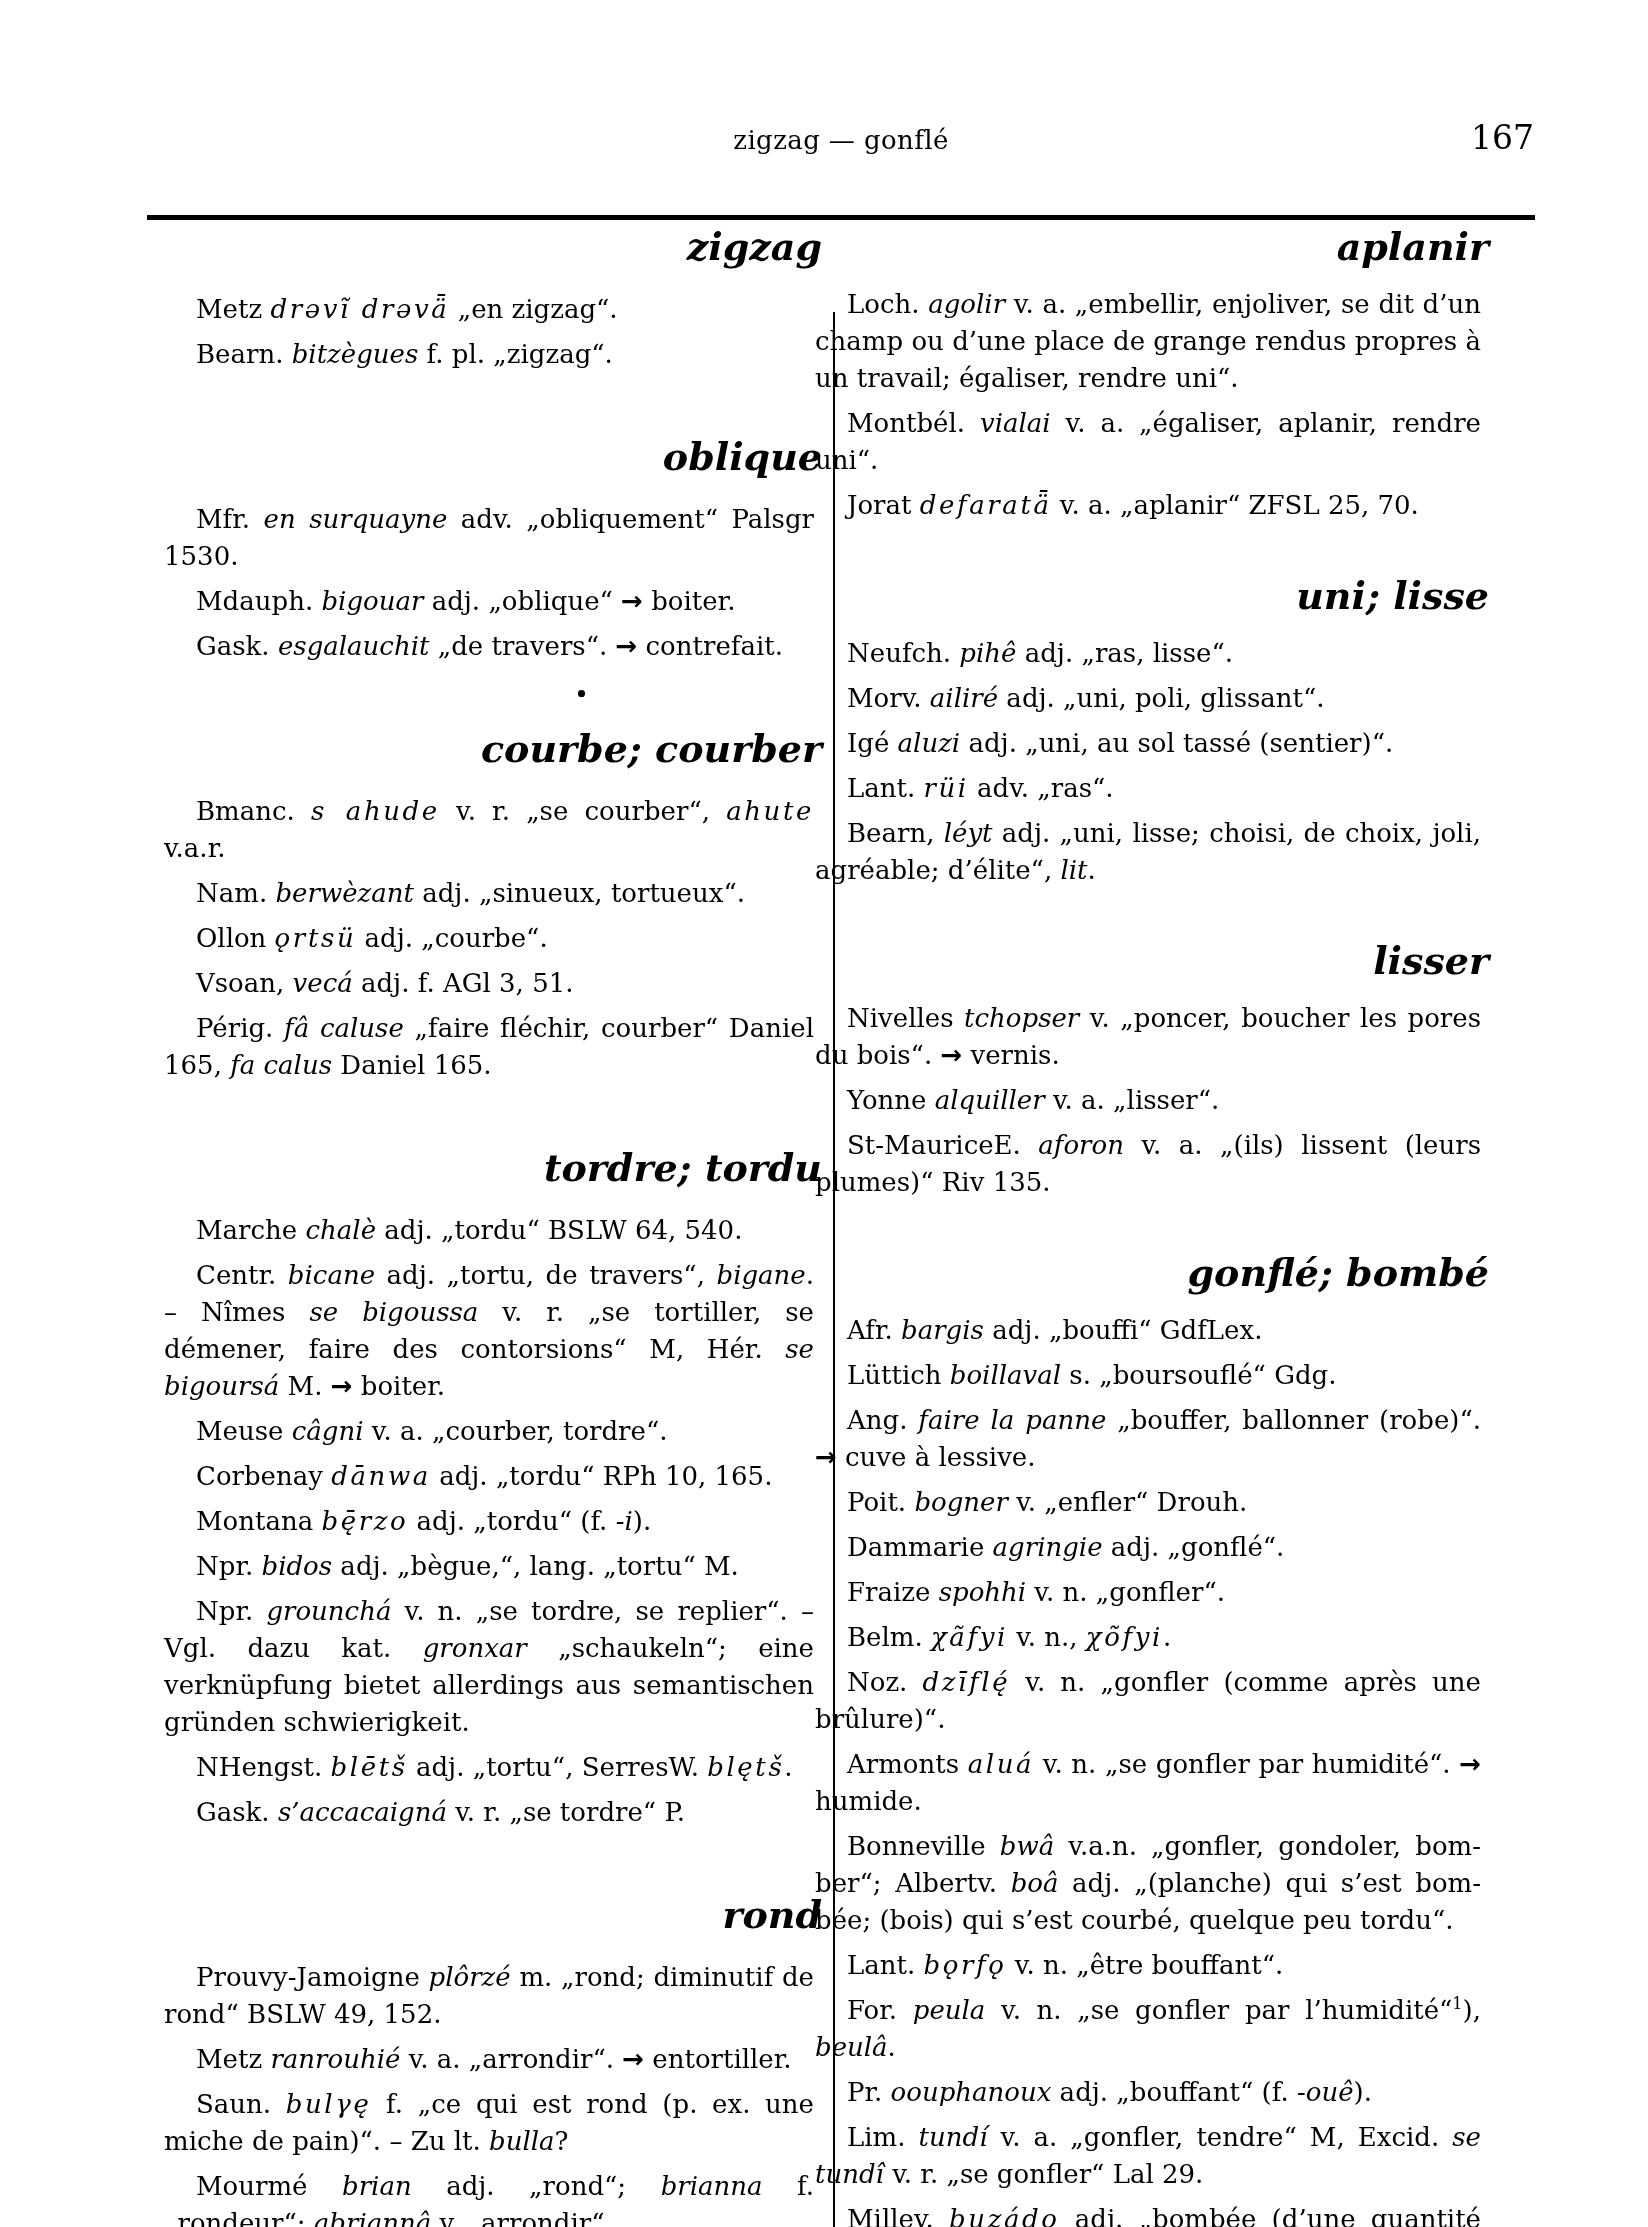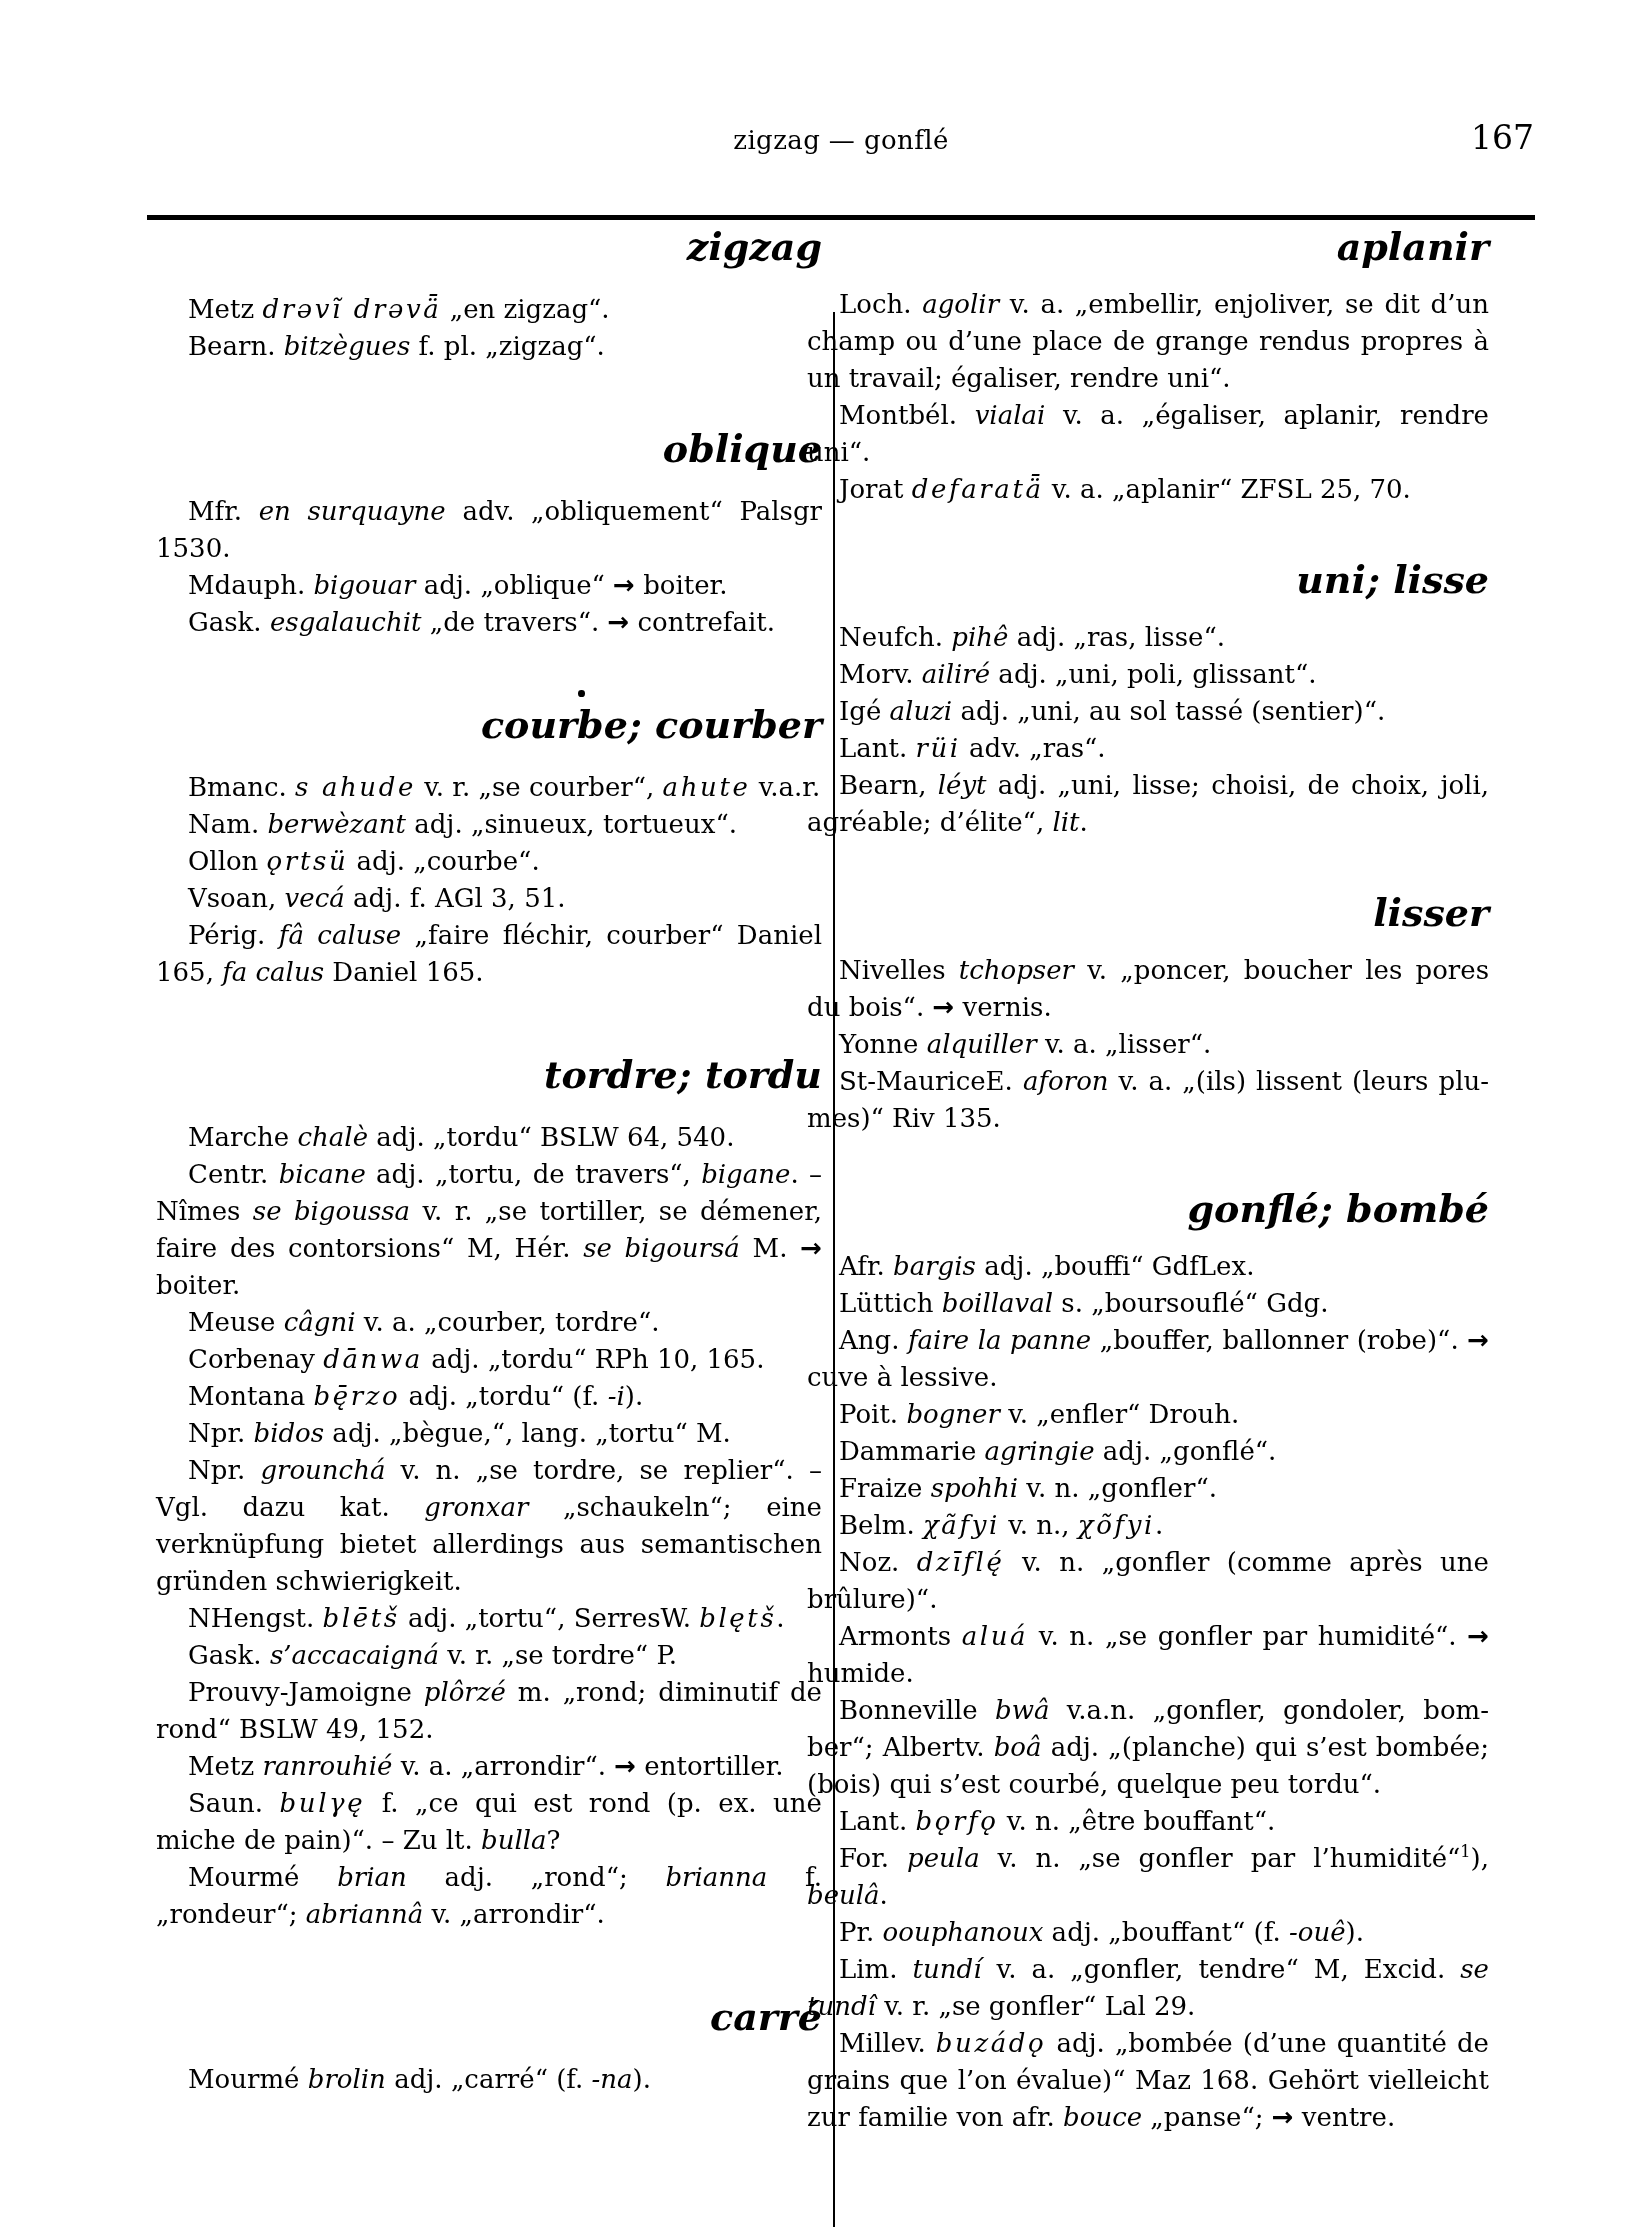--- a/index.html
+++ b/index.html
@@ -38,7 +38,7 @@
   }
   .col-left  { left: 156px;  width: 666px; }
   .col-right { left: 807px; width: 682px; }
-  .col p { margin: 0; text-indent: 32px; }
+  .col p { margin: 8px; text-indent: 32px; }
   .col h2 {
     margin: 62px 0 23px 0;
     padding-left: 32px;

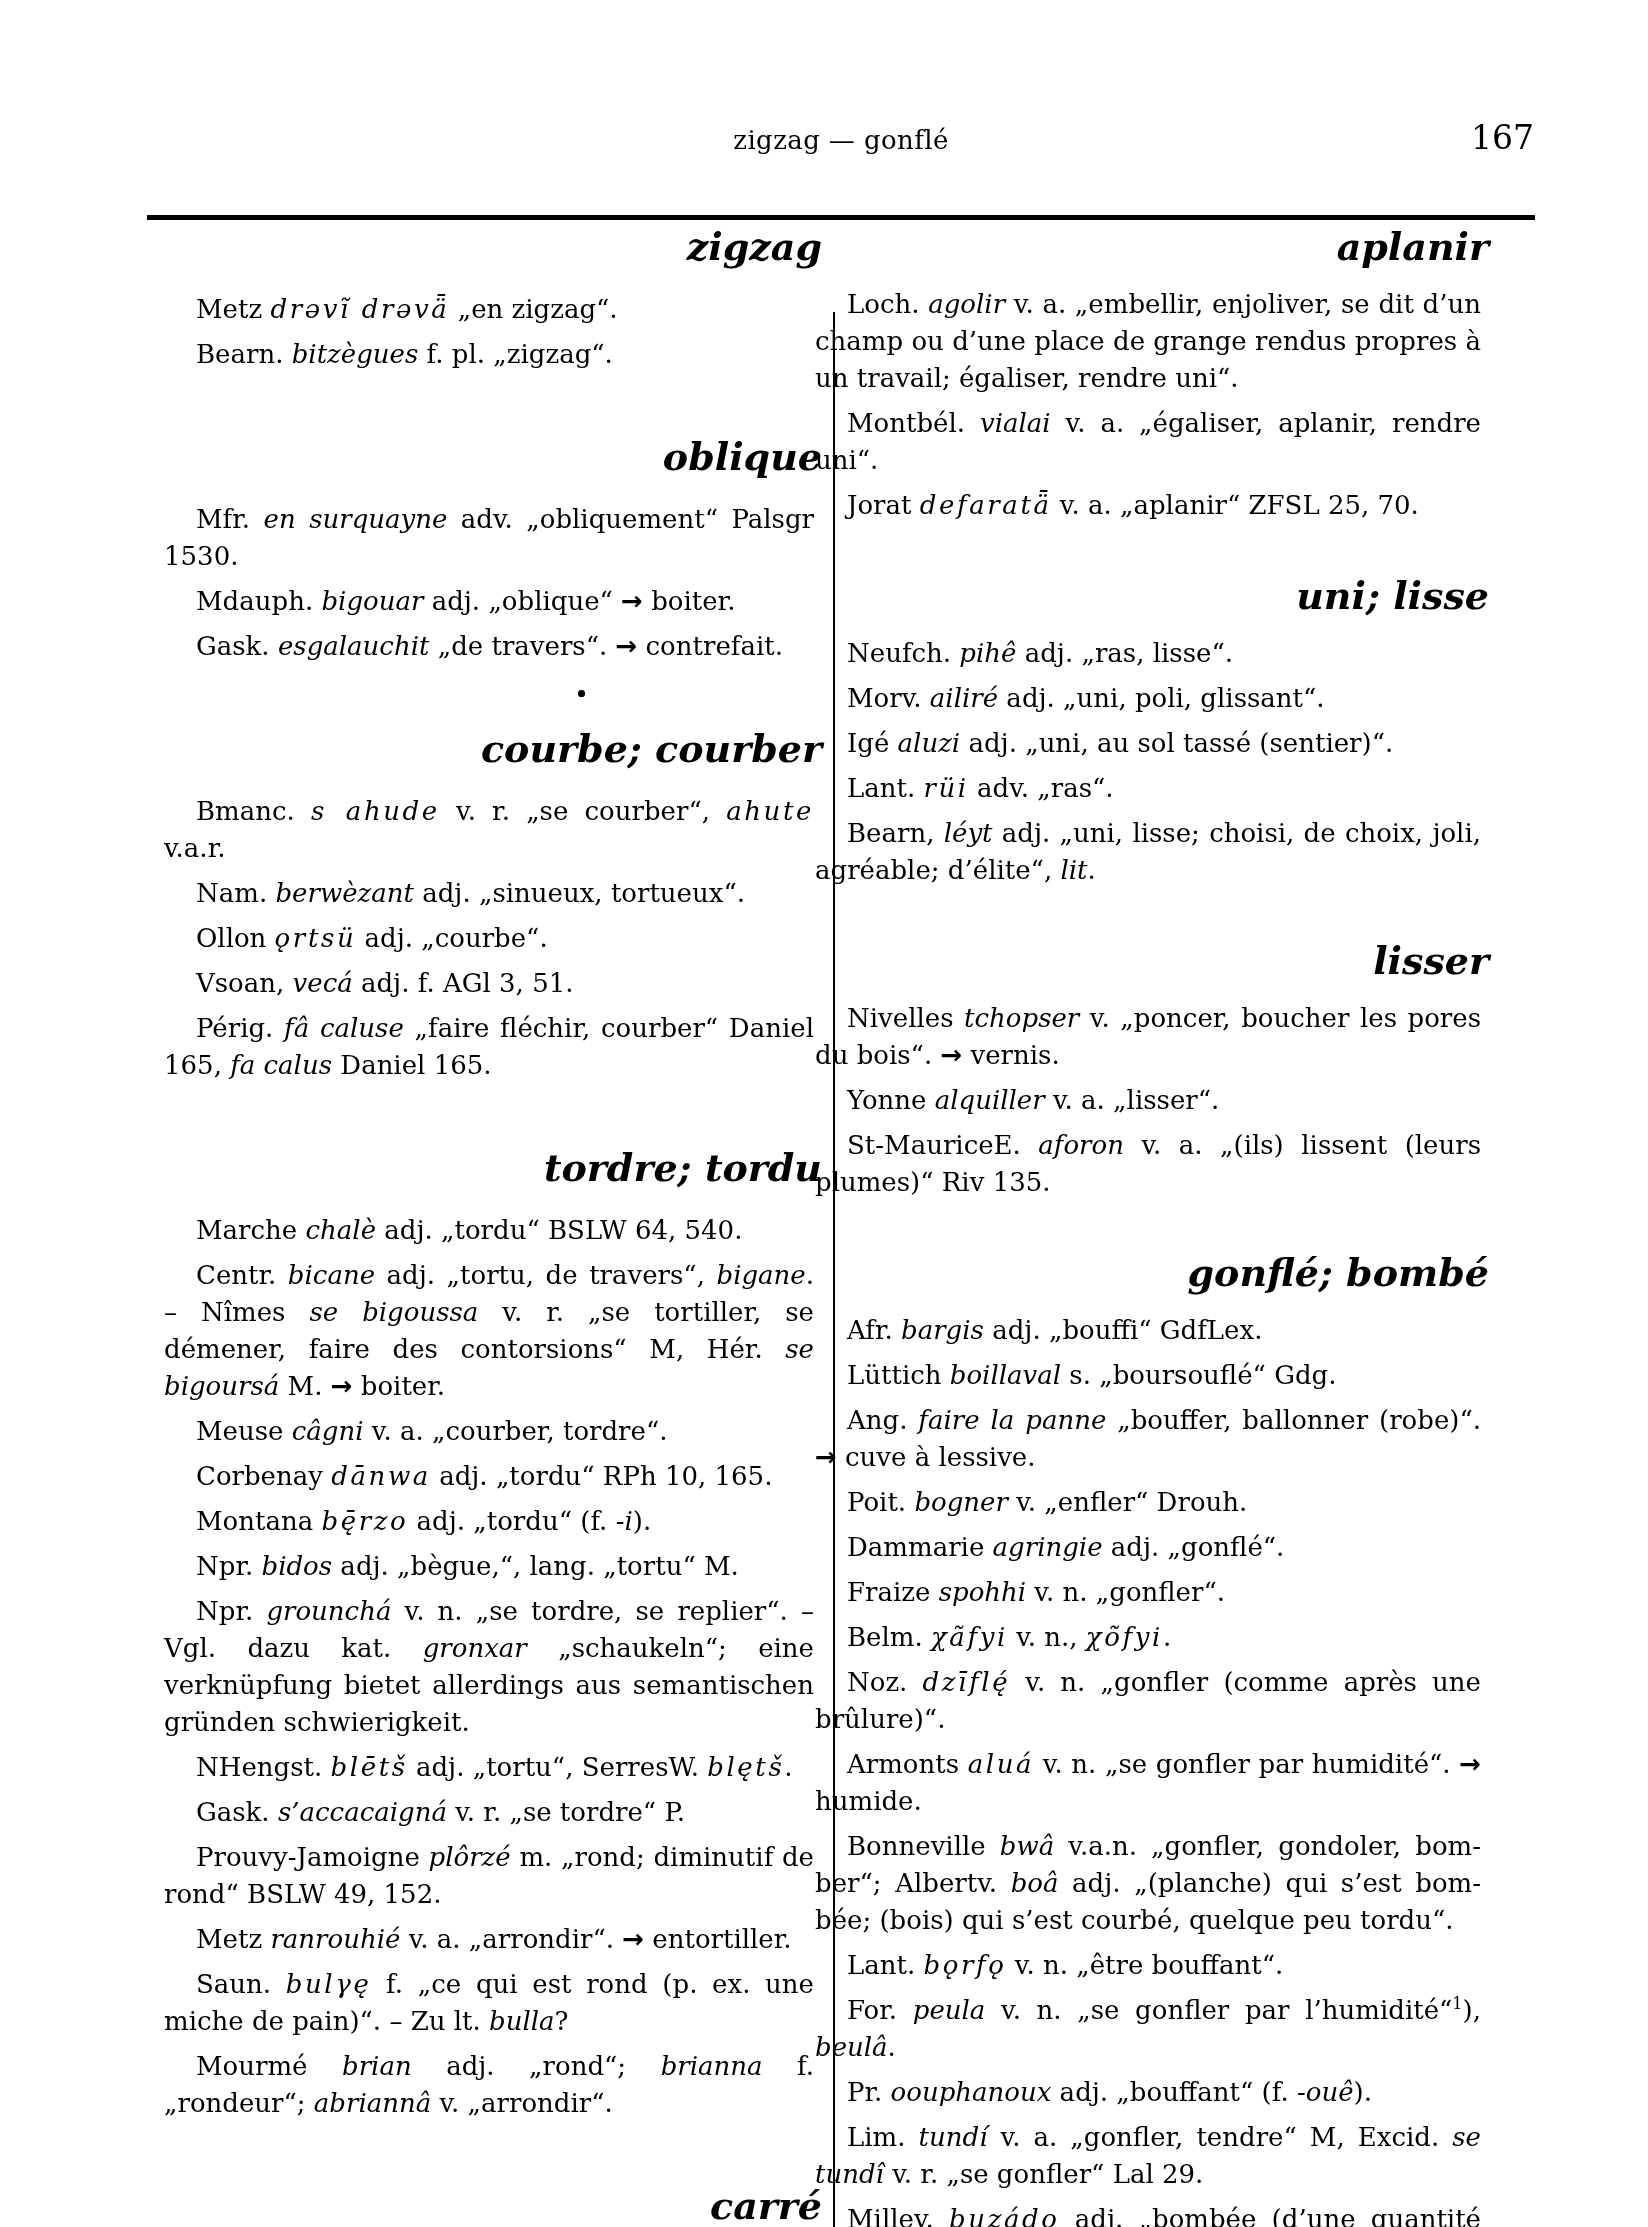--- a/index.html
+++ b/index.html
@@ -98,6 +98,7 @@
       <p><span>Npr. </span><span class="it">grounchá</span><span> v. n. „se tordre, se replier“. – Vgl. dazu kat. </span><span class="it">gronxar</span><span> „schaukeln“; eine verknüpfung bietet allerdings aus semantischen gründen schwie­rigkeit.</span></p>
       <p><span>NHengst. </span><span class="it sp">blētš</span><span> adj. „tortu“, SerresW. </span><span class="it sp">blętš</span><span>.</span></p>
       <p><span>Gask. </span><span class="it">s’accacaigná</span><span> v. r. „se tordre“ P.</span></p>
+      <h2>rond</h2>
       <p><span>Prouvy-Jamoigne </span><span class="it">plôrzé</span><span> m. „rond; diminutif de rond“ BSLW 49, 152.</span></p>
       <p><span>Metz </span><span class="it">ranrouhié</span><span> v. a. „arrondir“. </span><span class="arrow">→</span><span> entortiller.</span></p>
       <p><span>Saun. </span><span class="it sp">bulγę</span><span> f. „ce qui est rond (p. ex. une miche de pain)“. – Zu lt. </span><span class="it">bulla</span><span>?</span></p>

